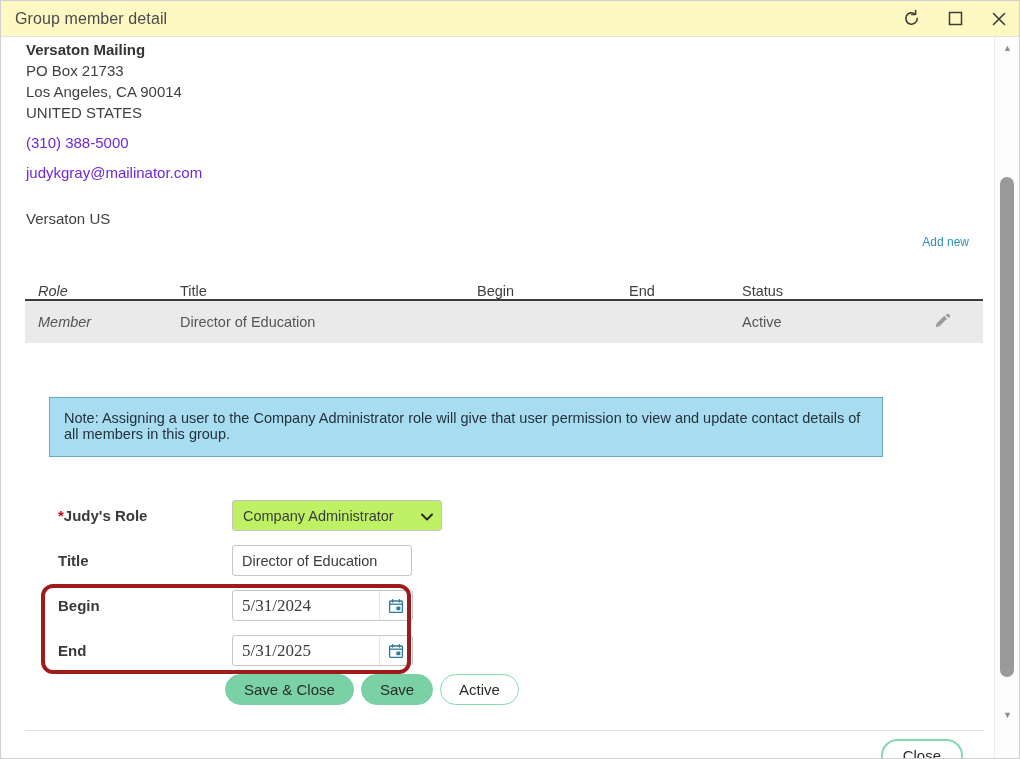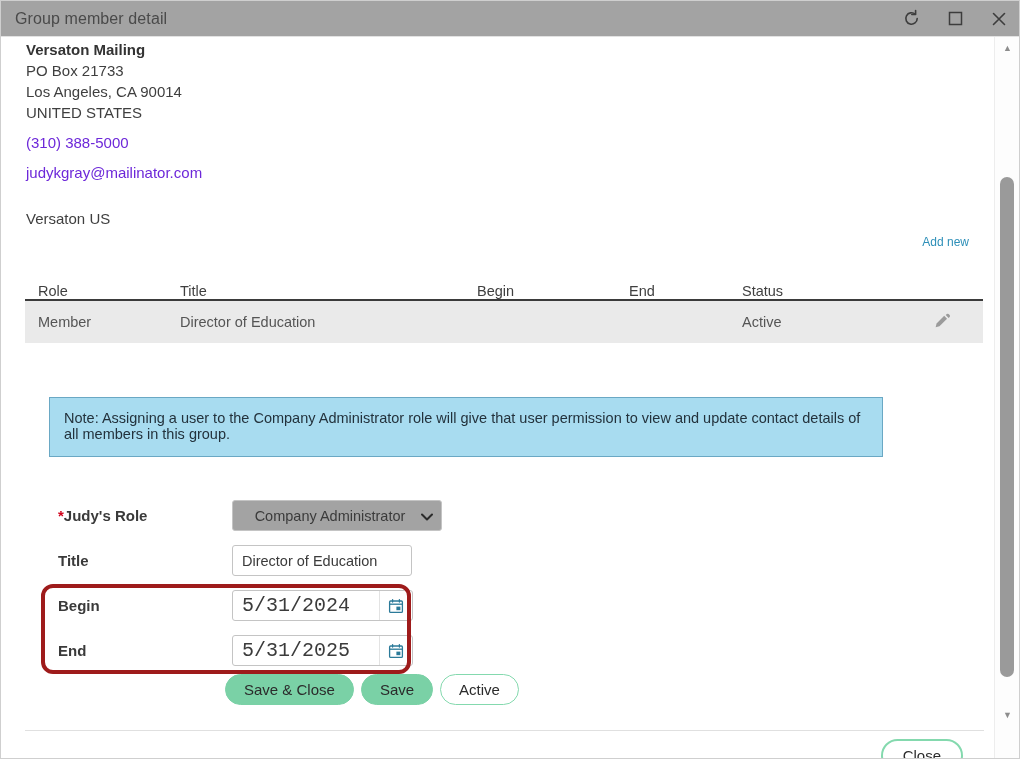--- a/index.html
+++ b/index.html
@@ -31,7 +31,7 @@
     top: 0; left: 0;
     width: 1020px;
     height: 36px;
-    background: #a3a3a3;
+    background: #fef9c3;
     border-bottom: 1px solid #e2e2e2;
     display: flex;
     align-items: center;

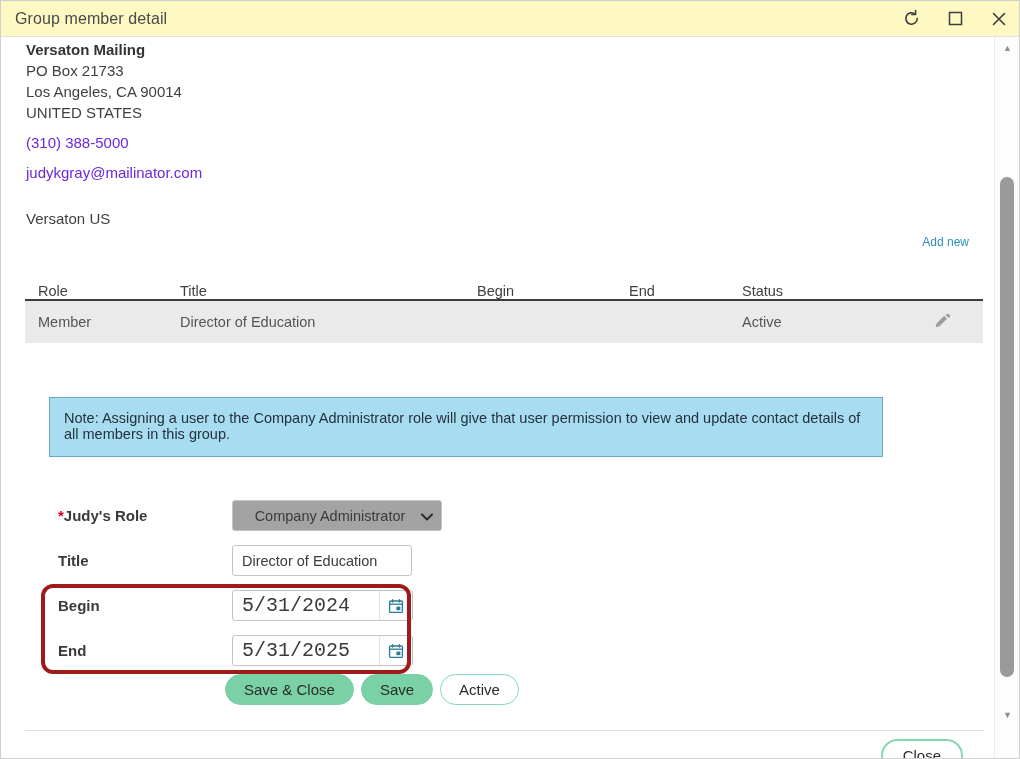--- a/index.html
+++ b/index.html
@@ -128,7 +128,7 @@
     font-size: 14.5px;
     color: #555;
   }
-  .c-role   { width: 155px; padding-left: 13px; box-sizing: border-box; }
+  .c-role   { width: 155px; padding-left: 13px; box-sizing: border-box; font-style: italic; }
   .c-title  { width: 297px; }
   .c-begin  { width: 152px; }
   .c-end    { width: 113px; }

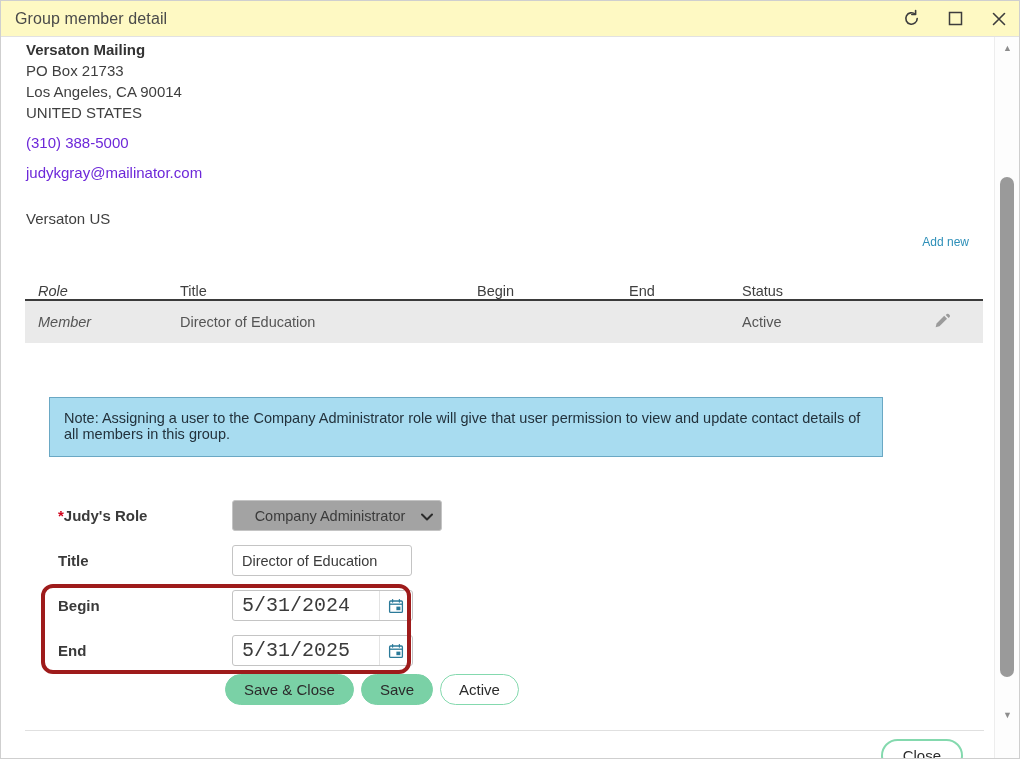--- a/index.html
+++ b/index.html
@@ -175,14 +175,13 @@
     box-sizing: border-box;
     border: 1px solid #c4c4c4;
     border-radius: 3px;
-    background: #a3a3a3;
+    background: #bef264;
     display: flex;
     align-items: center;
     padding: 0 24px 0 10px;
     font-size: 14.5px;
     color: #3b3b3b;
     cursor: pointer;
-    justify-content: center;
   }
   .sel .chev {
     position: absolute;

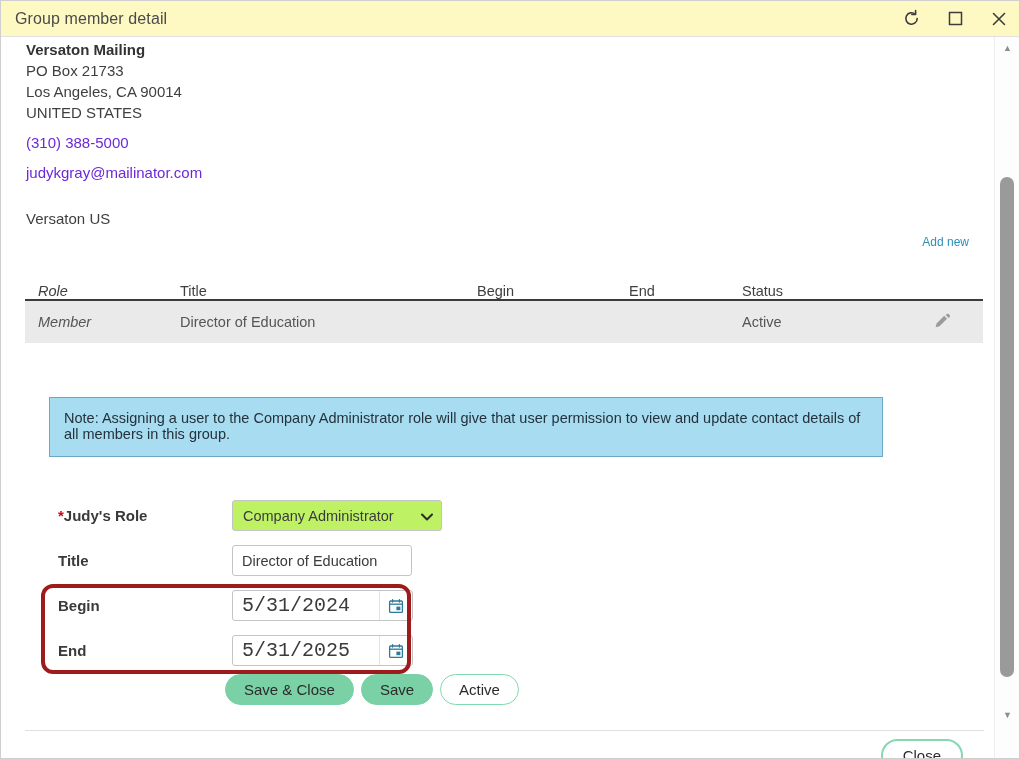--- a/index.html
+++ b/index.html
@@ -219,8 +219,8 @@
     border: 0;
     outline: none;
     background: transparent;
-    font-family: Liberation Mono, monospace;
-    font-size: 20px;
+    font-family: Liberation Serif, serif;
+    font-size: 17px;
     color: #3b3b3b;
     padding: 0 9px;
     width: 140px;

